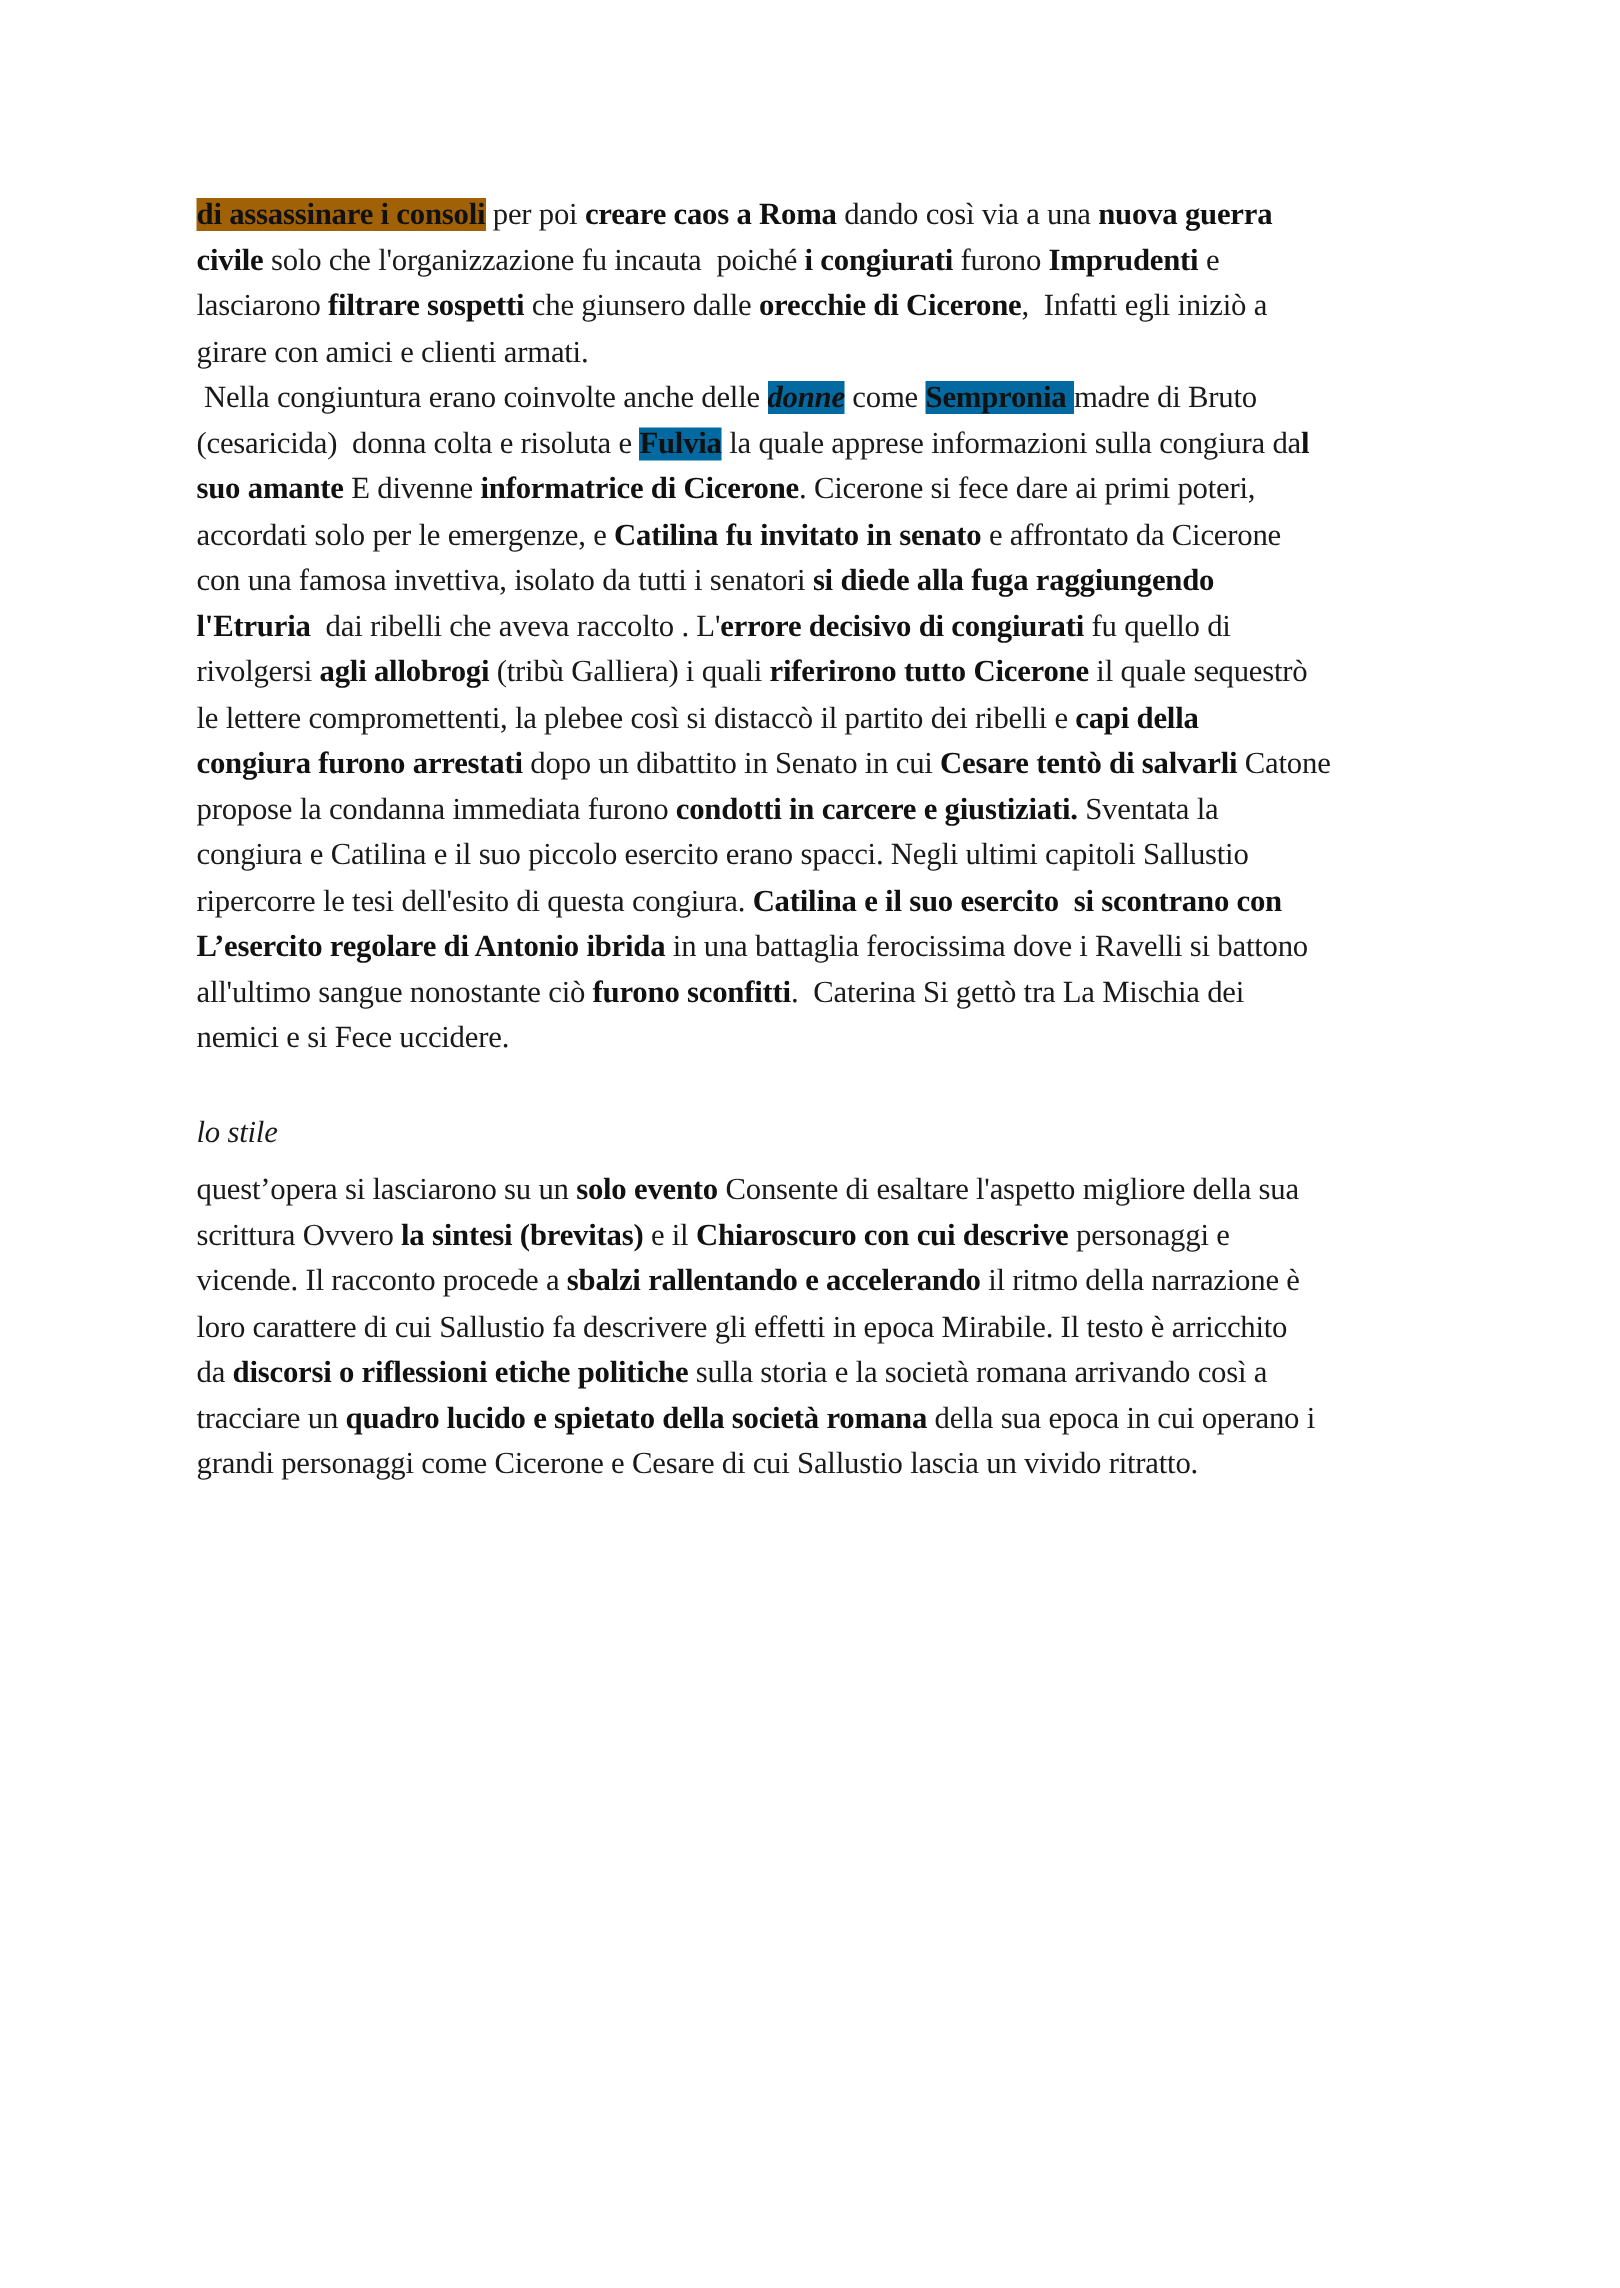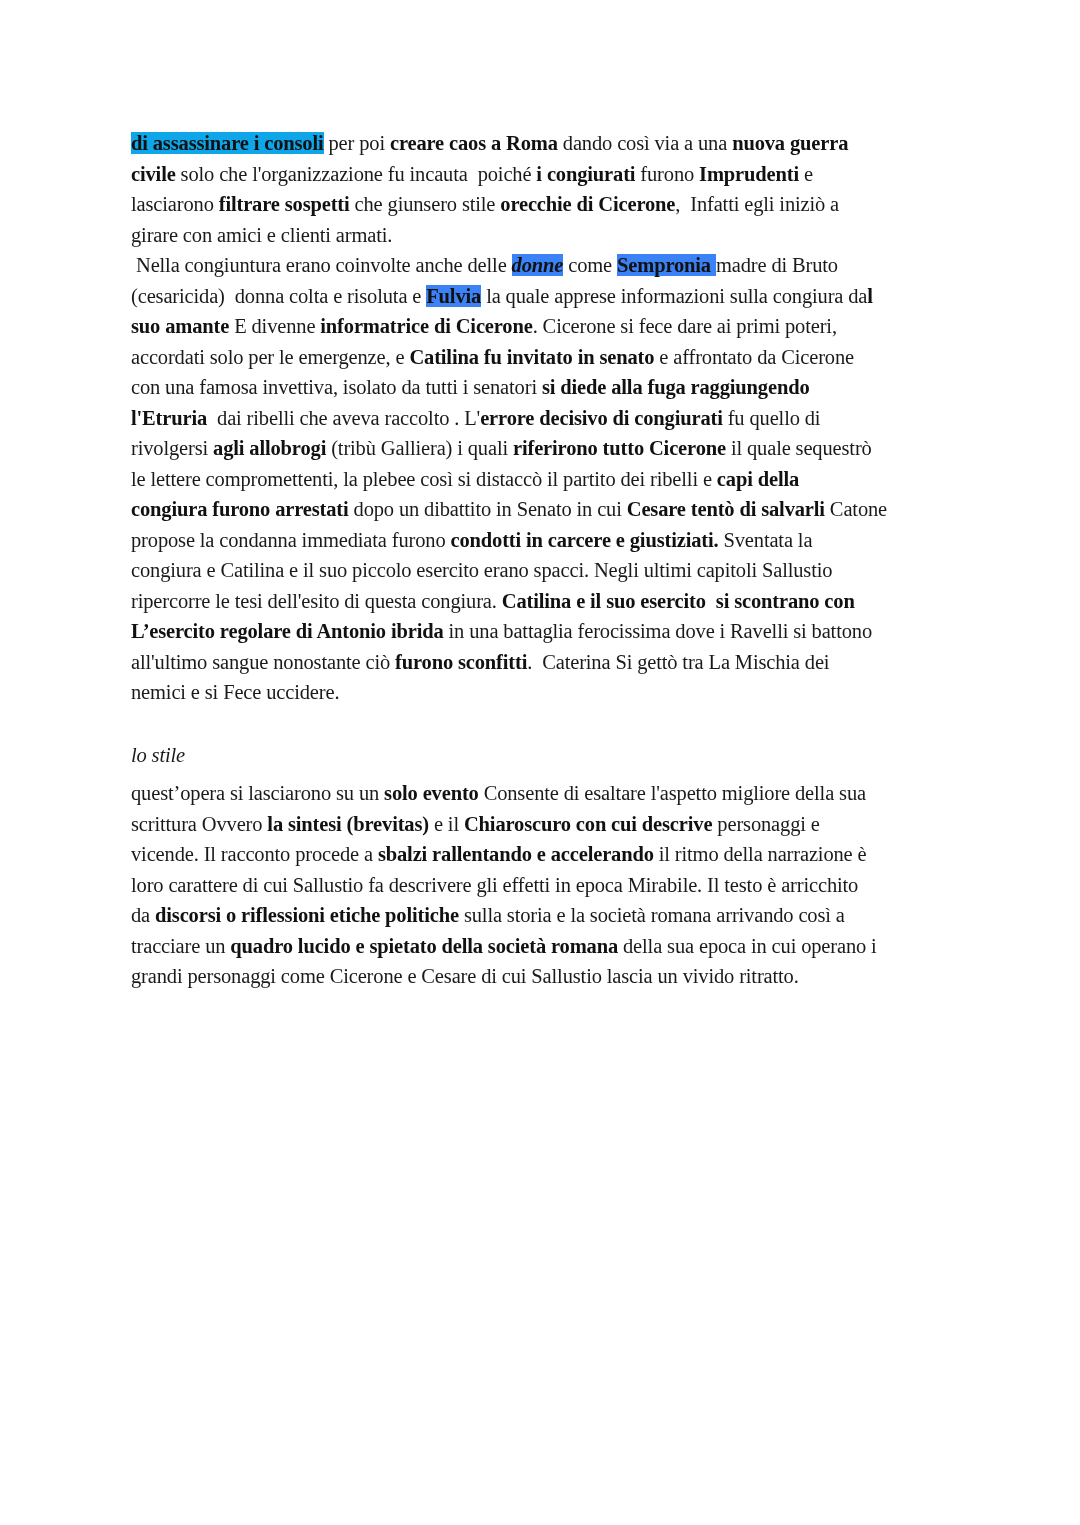--- a/index.html
+++ b/index.html
@@ -12,7 +12,7 @@
   }
   .line { display: block; white-space: pre; height: 30.5px; }
   b { font-weight: bold; color: #111; }
-  .hl-light { background: #0ea5e9; }
+  .hl-light { background: #a16207; }
   .hl-strong { background: #3b82f6; }
   .heading { display: block; font-weight: normal; font-style: italic; margin-top: 32px; height: 30.5px; }
   .para2 { display: block; margin-top: 8px; }

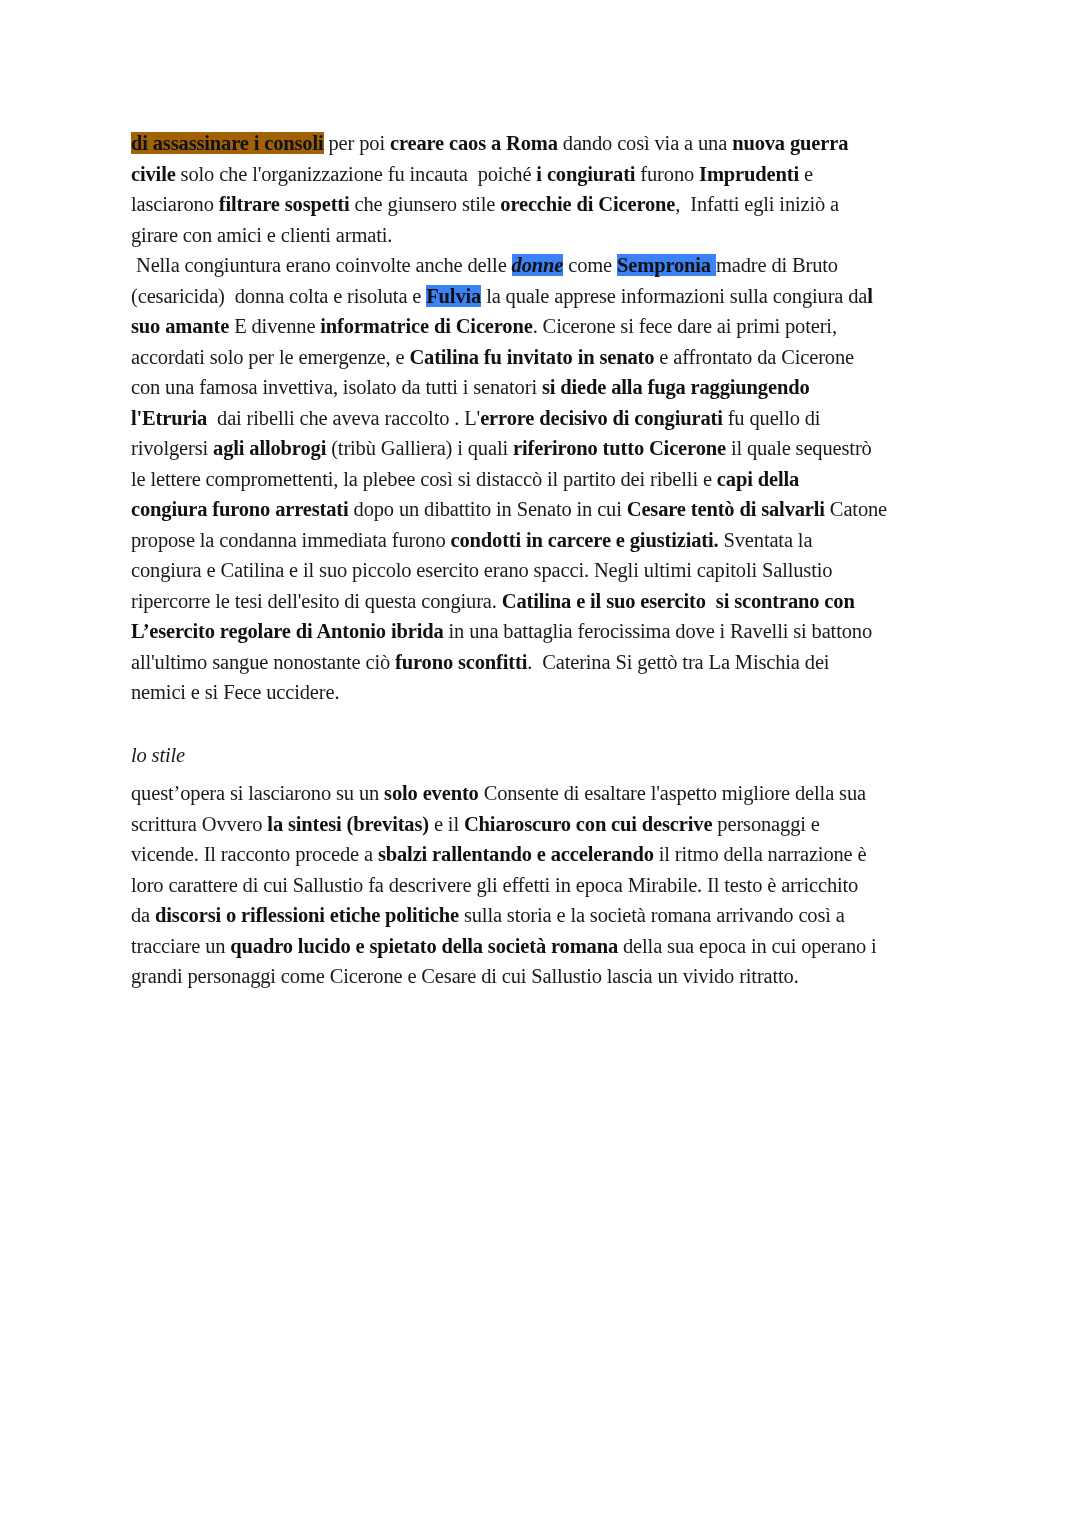--- a/index.html
+++ b/index.html
@@ -24,7 +24,7 @@
   <div id="section1">
       <span class="line"><b class="hl-light">di assassinare i consoli</b><span> per poi </span><b>creare caos a Roma</b><span> dando così via a una </span><b>nuova guerra</b></span>
       <span class="line"><b>civile</b><span> solo che l'organizzazione fu incauta  poiché </span><b>i congiurati</b><span> furono </span><b>Imprudenti</b><span> e</span></span>
-      <span class="line"><span>lasciarono </span><b>filtrare sospetti</b><span> che giunsero stile </span><b>orecchie di Cicerone</b><span>,  Infatti egli iniziò a</span></span>
+      <span class="line"><span>lasciarono </span><b>filtrare sospetti</b><span> che giunsero dalle </span><b>orecchie di Cicerone</b><span>,  Infatti egli iniziò a</span></span>
       <span class="line"><span>girare con amici e clienti armati.</span></span>
       <span class="line"><span> Nella congiuntura erano coinvolte anche delle </span><b class="hl-strong" style="font-style: italic;">donne</b><span> come </span><b class="hl-strong">Sempronia </b><span>madre di Bruto</span></span>
       <span class="line"><span>(cesaricida)  donna colta e risoluta e </span><b class="hl-strong">Fulvia</b><span> la quale apprese informazioni sulla congiura da</span><b>l</b></span>

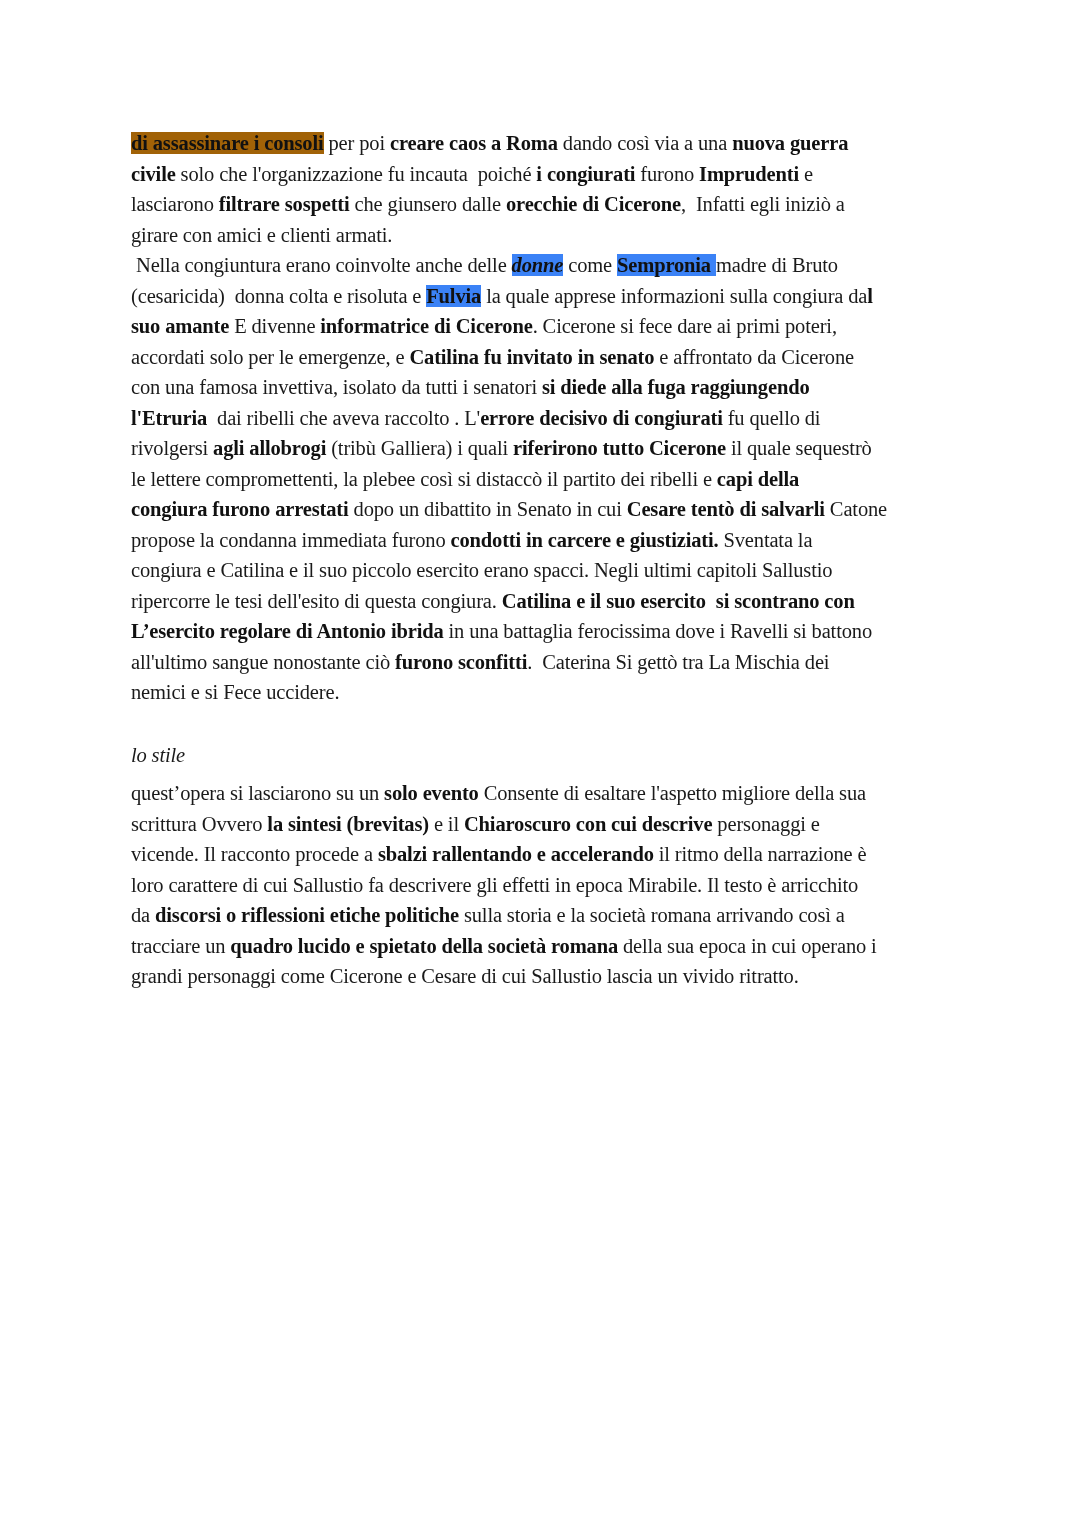--- a/index.html
+++ b/index.html
@@ -13,7 +13,7 @@
   .line { display: block; white-space: pre; height: 30.5px; }
   b { font-weight: bold; color: #111; }
   .hl-light { background: #a16207; }
-  .hl-strong { background: #3b82f6; }
+  .hl-strong { background: #0369a1; }
   .heading { display: block; font-weight: normal; font-style: italic; margin-top: 32px; height: 30.5px; }
   .para2 { display: block; margin-top: 8px; }
 </style>

